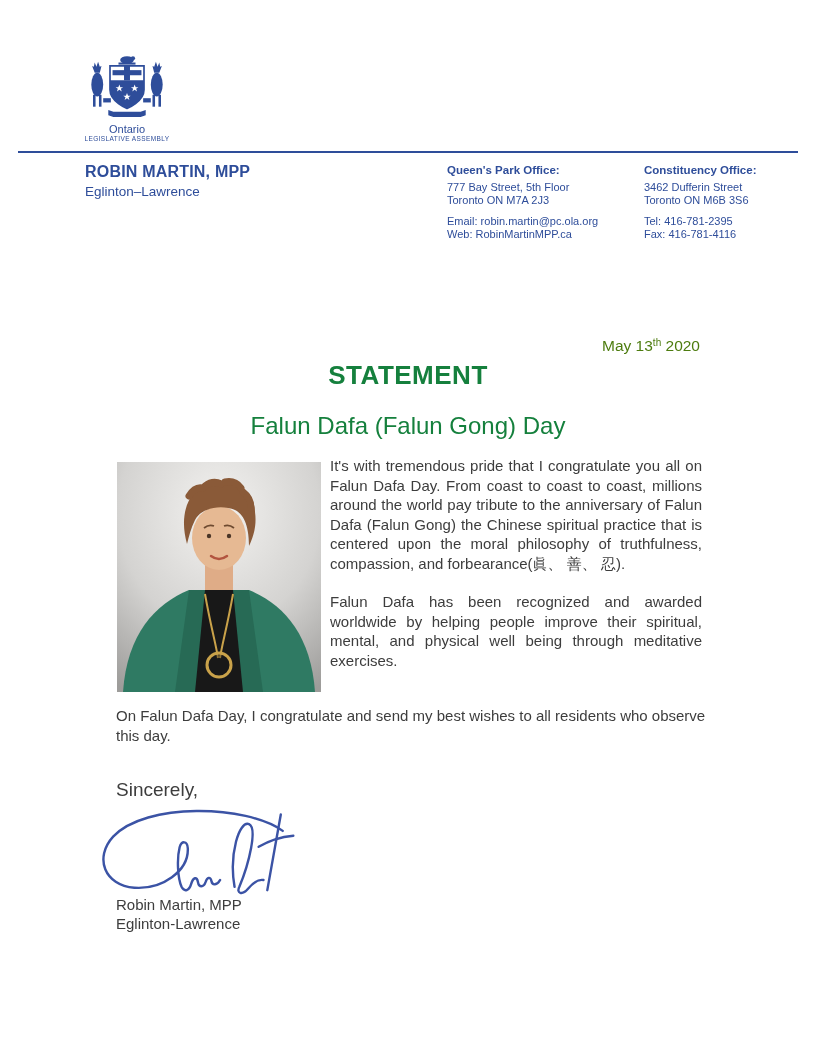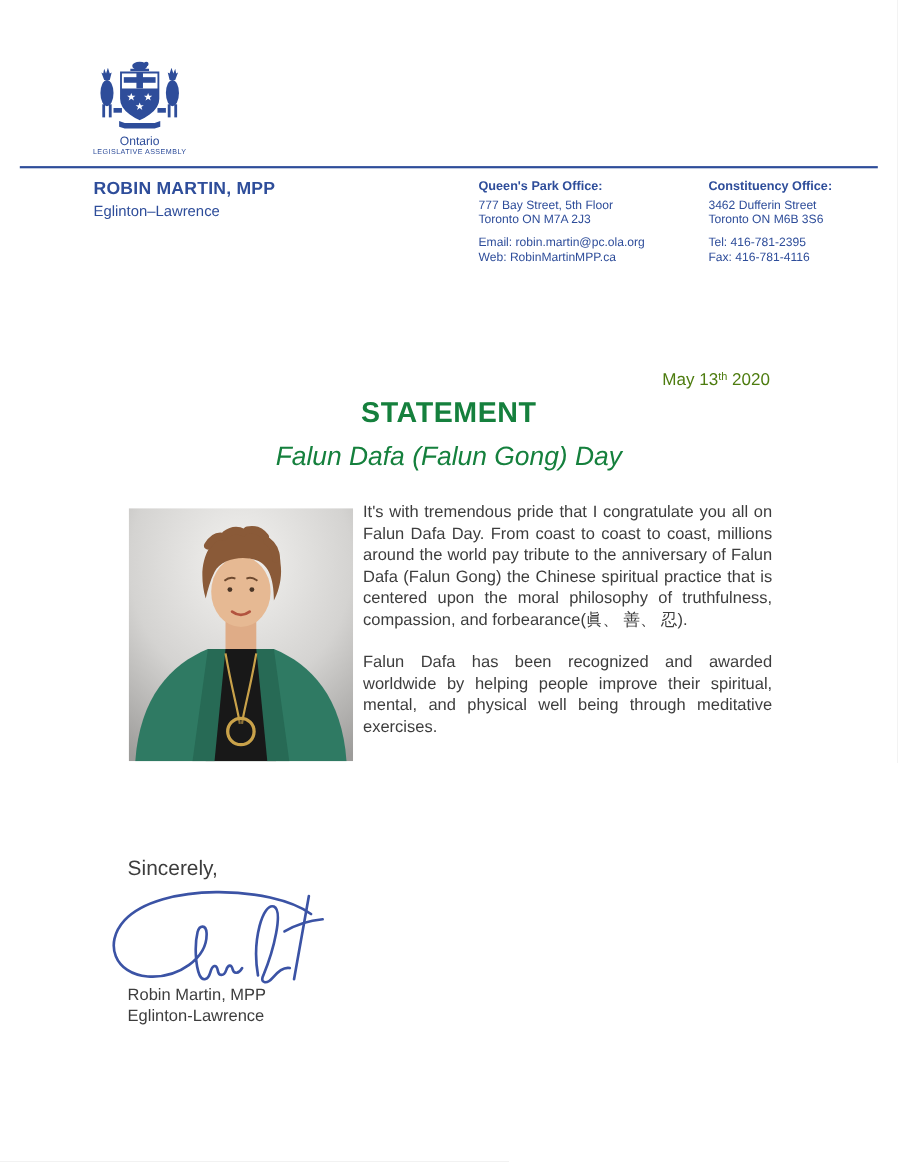--- a/index.html
+++ b/index.html
@@ -24,7 +24,7 @@
   .office { position:absolute; top:164px; color:#2e4d9a; font-size:11px; line-height:13.5px; }
   .office .heading { font-weight:bold; font-size:11.5px; margin-bottom:3px; }
   .office .group2 { margin-top:7px; }
-  .office.qp { left:435px; width:180px; }
+  .office.qp { left:447px; width:180px; }
   .office.co { left:622px; width:165px;margin-left:22px; }
 
   

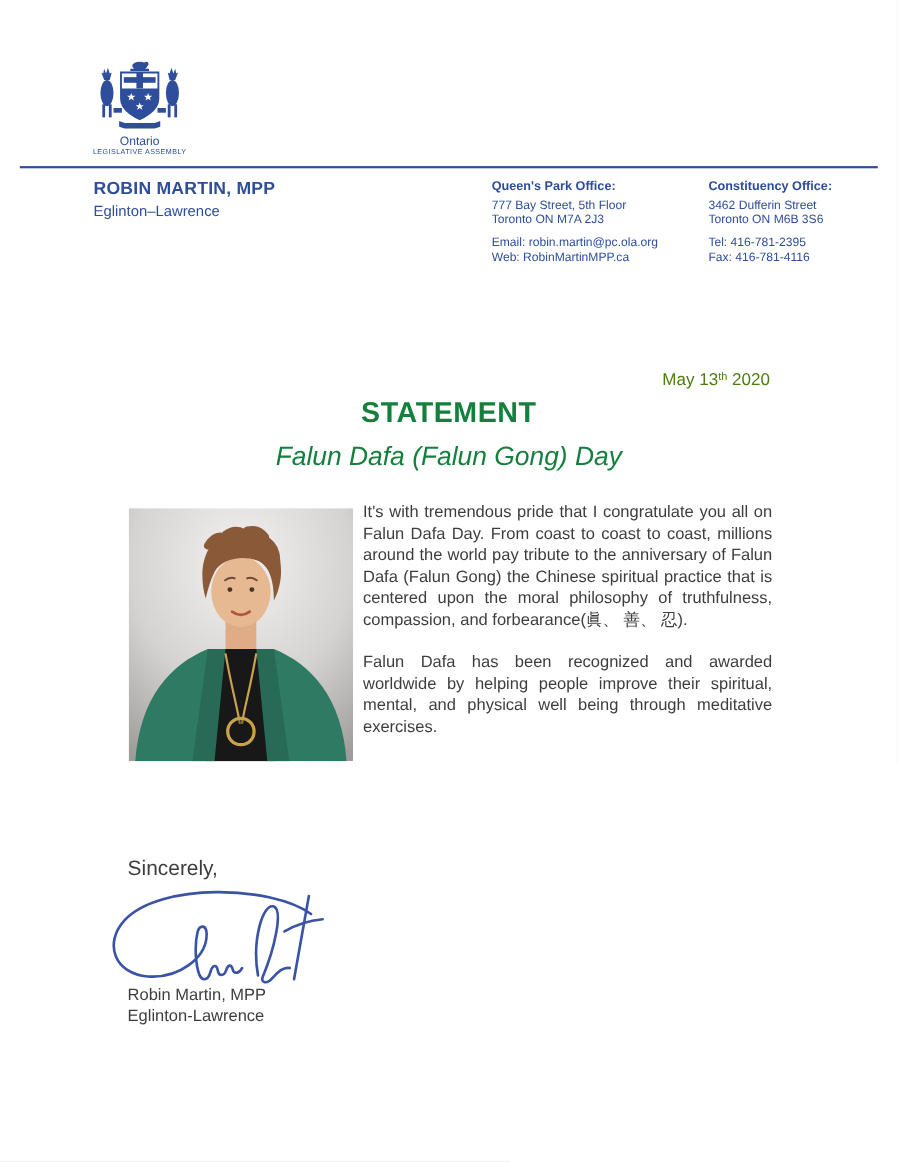--- a/index.html
+++ b/index.html
@@ -34,7 +34,7 @@
   
   .title-block { position:absolute; top:360px; left:0; width:816px; text-align:center; color:#15803d; }
   .title-main { font-size:26px; font-weight:bold; letter-spacing:0.5px; }
-  .title-sub  { font-size:24px; font-style:italic; margin-top:11px;text-align:center; }
+  .title-sub  { font-size:24px; margin-top:21px;text-align:center; }
 
   
   .photo { position:absolute; left:117px; top:462px; width:204px; height:230px; }

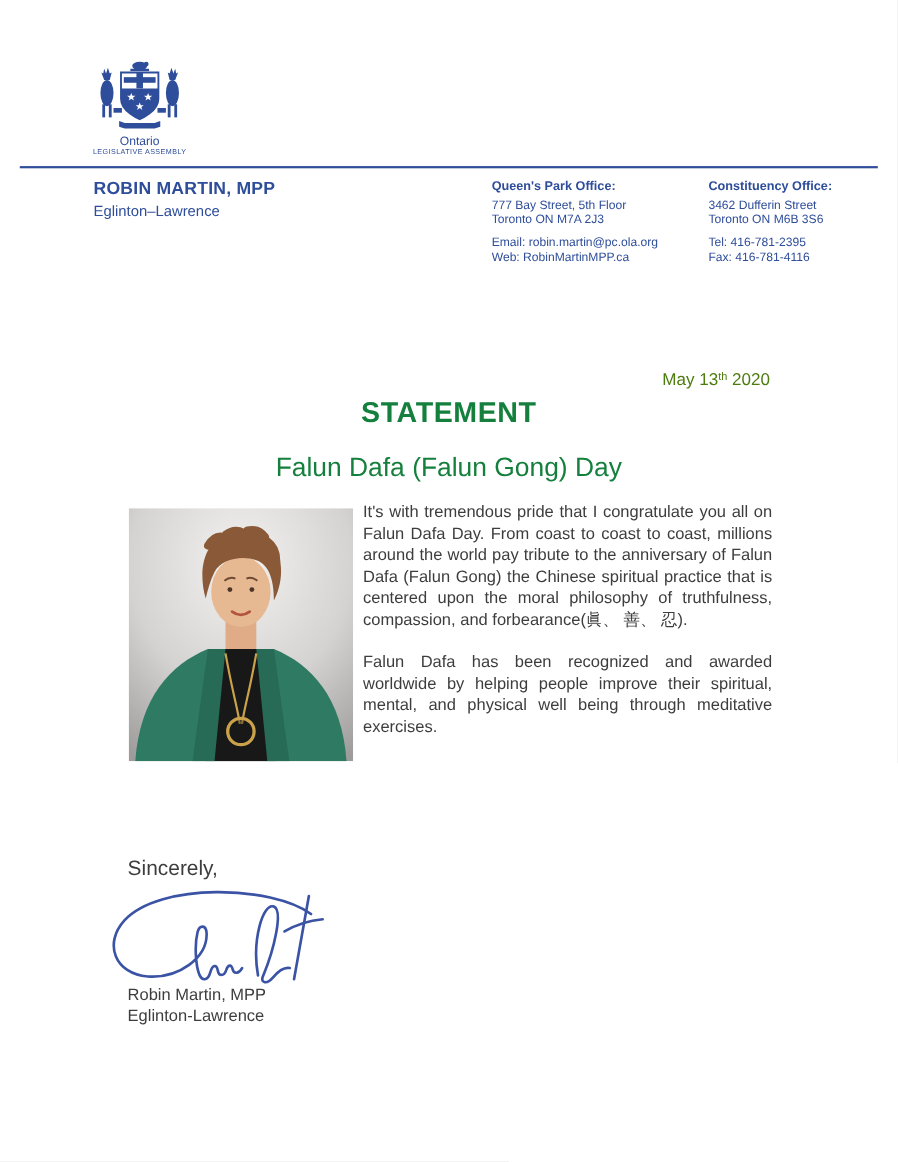--- a/index.html
+++ b/index.html
@@ -174,6 +174,7 @@
     <p>Falun Dafa has been recognized and awarded worldwide by helping people improve their spiritual, mental, and physical well being through meditative exercises.</p>
   </section>
 
+  <p class="para3">On Falun Dafa Day, I congratulate and send my best wishes to all residents who observe this day.</p>
 
   <div class="salutation">Sincerely,</div>
 

